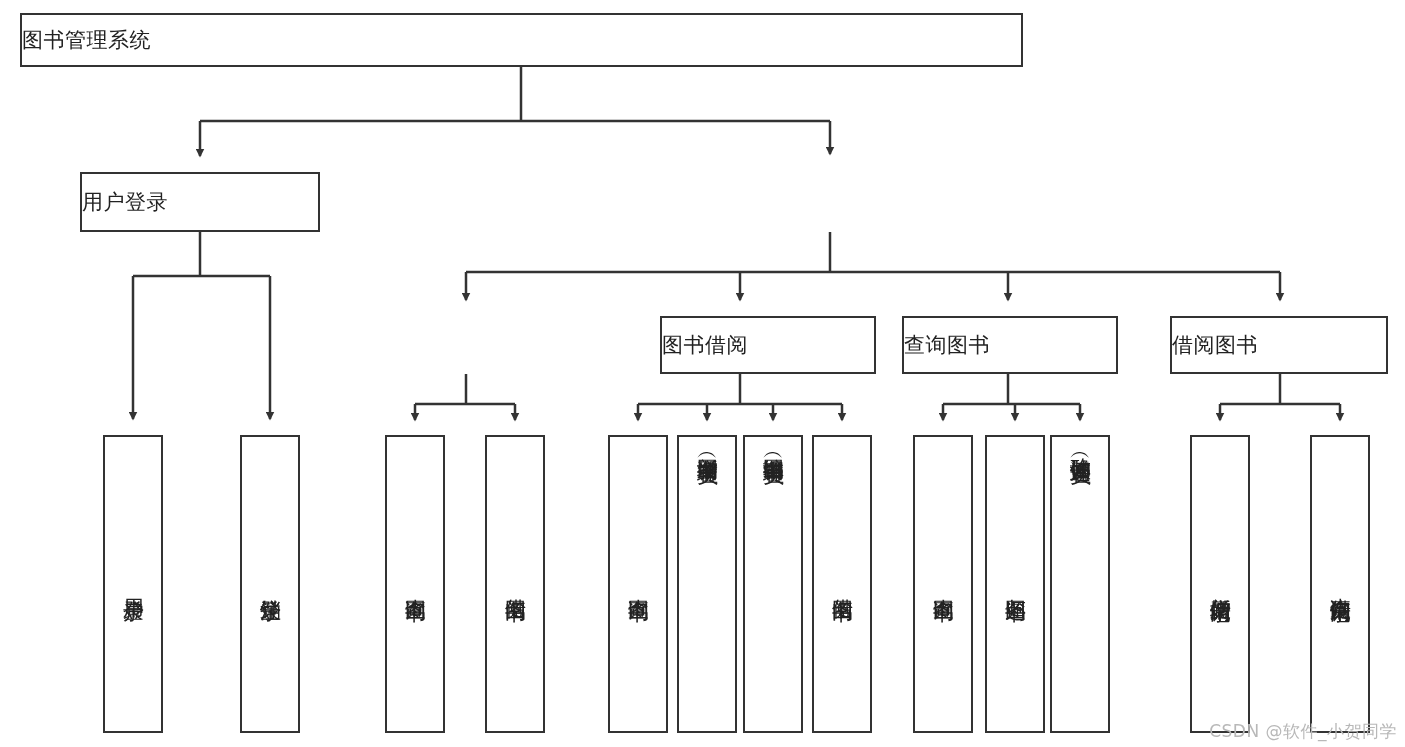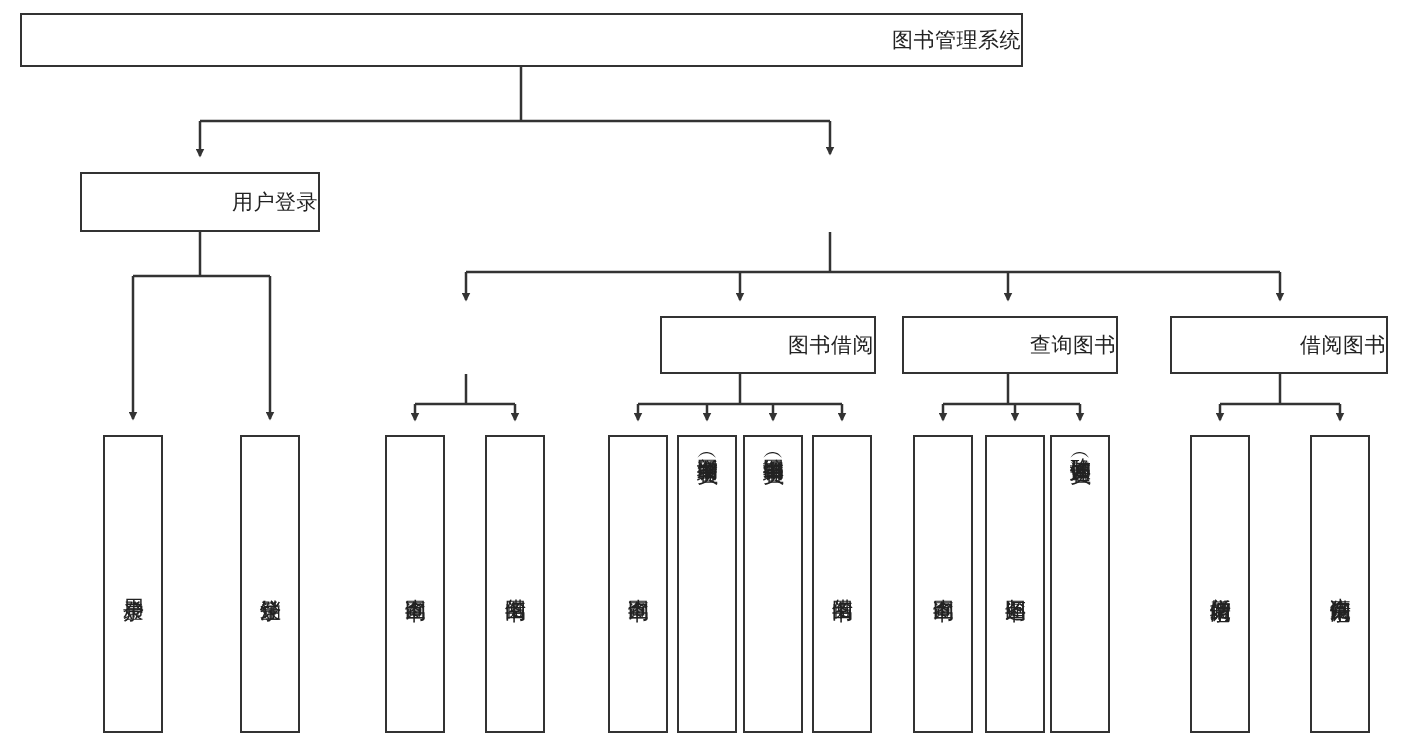--- a/index.html
+++ b/index.html
@@ -31,7 +31,7 @@
     border: 2.5px solid #333333;
     display: flex;
     align-items: center;
-    justify-content: flex-end;
+    justify-content: flex-start;
     color: #1a1a1a;
   }
   .node-label {

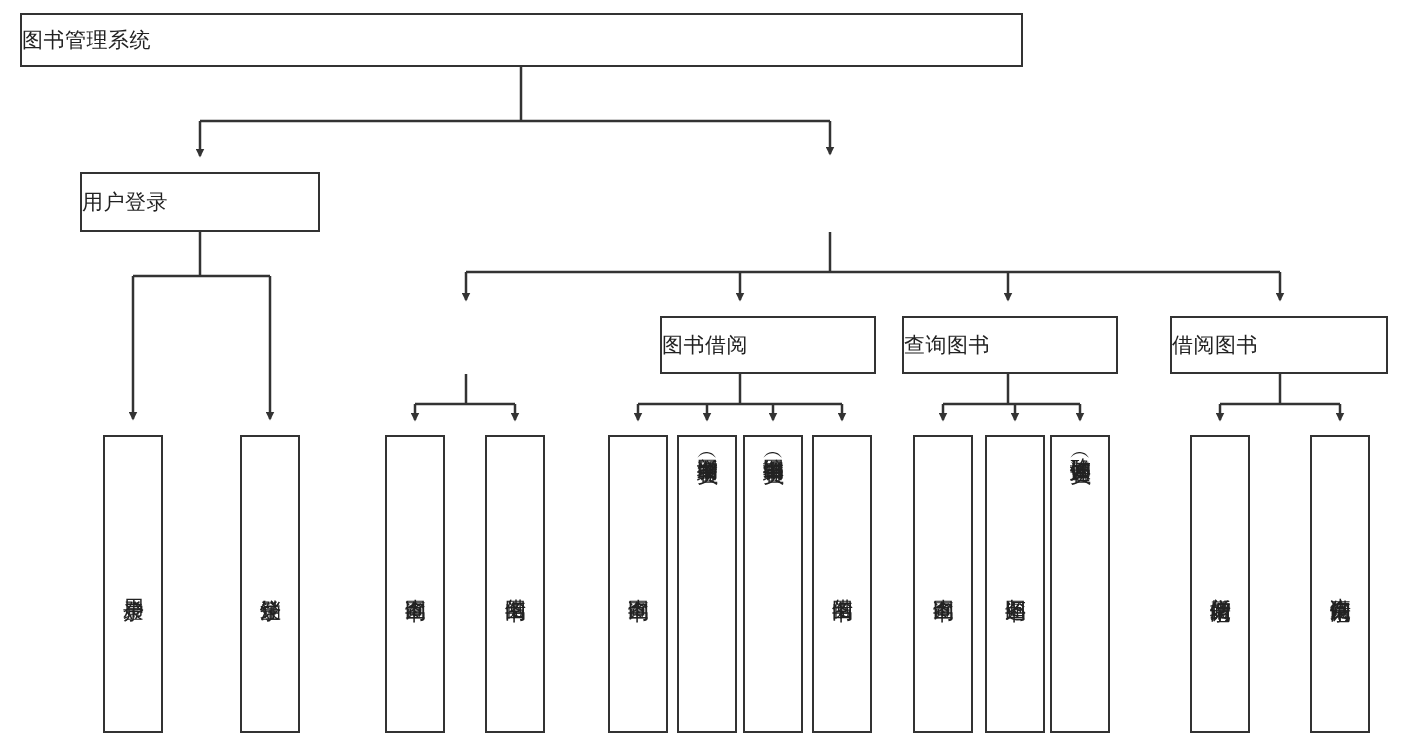--- a/index.html
+++ b/index.html
@@ -215,6 +215,7 @@
     <span class="leaf-label">查询借阅记录</span>
   </div>
 
+  <div id="watermark">CSDN @软件_小贺同学</div>
 
 </div>
 

